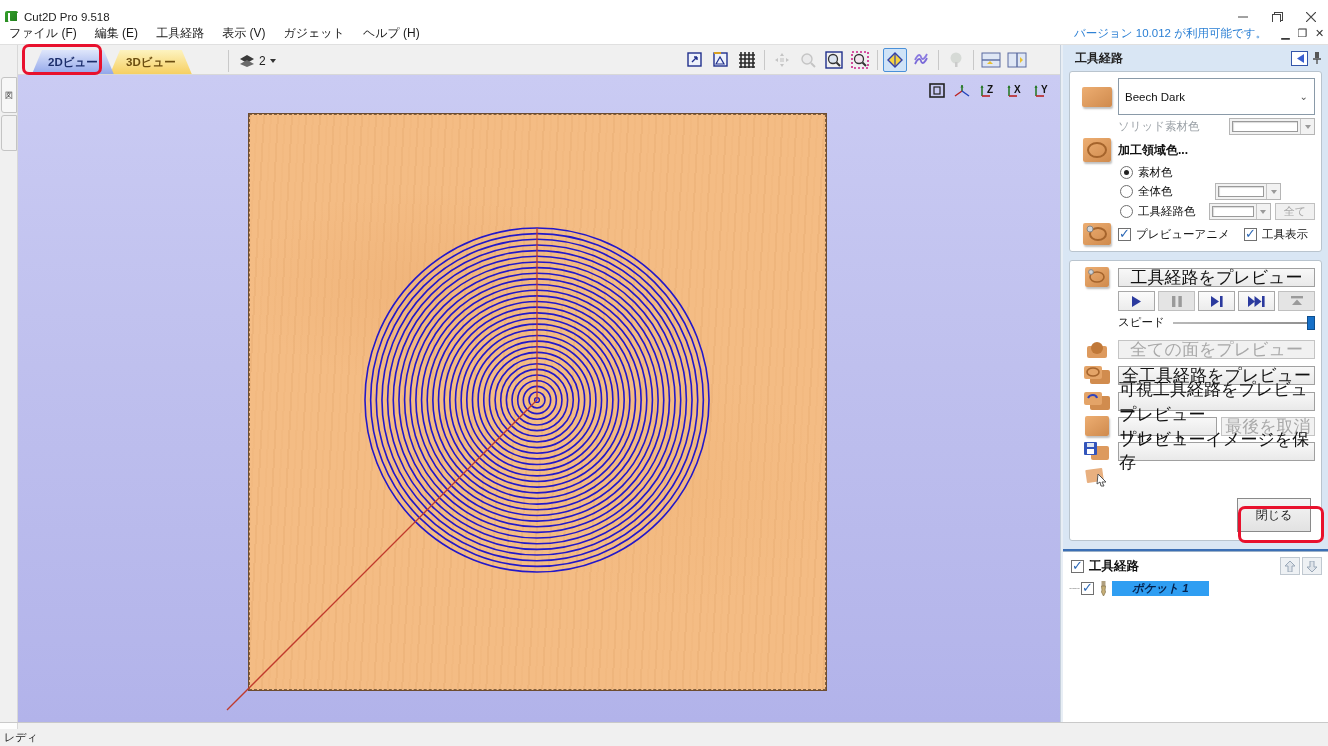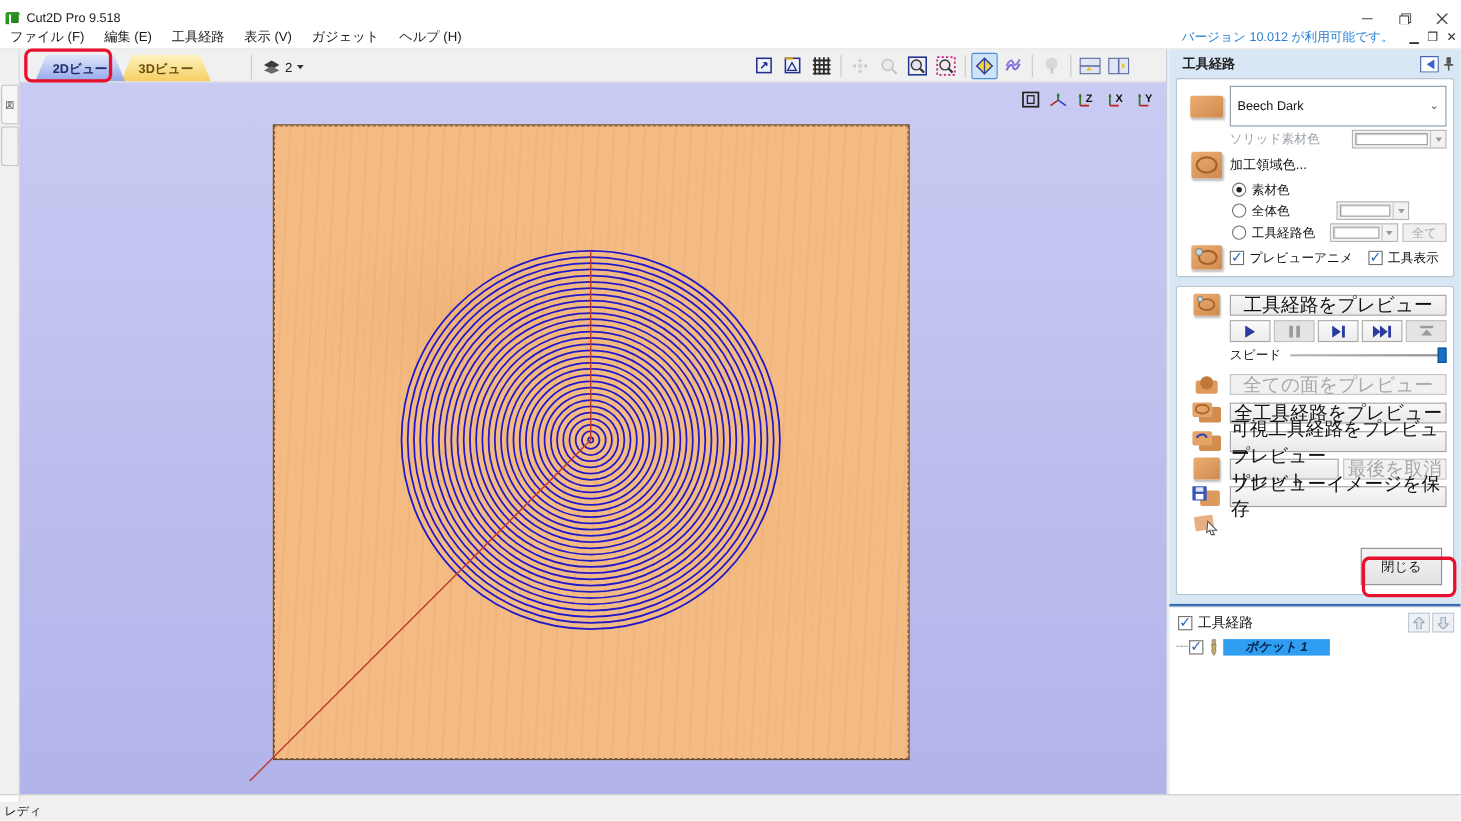--- a/index.html
+++ b/index.html
@@ -81,7 +81,7 @@
   .swatch-dd .well { flex:1; height:11px; margin:0 2px; background:#fff; border:1px solid #9a9a9a; box-shadow:inset 1px 1px 1px rgba(0,0,0,.15); }
   .swatch-dd .btn { width:14px; height:100%; display:flex; align-items:center; justify-content:center; border-left:1px solid #c5c5c5; }
   .swatch-dd .btn .dd-caret { border-top-color:#9a9a9a; }
-  .bold-label { font-weight:normal; font-size:12px; color:#111; }
+  .bold-label { font-weight:bold; font-size:12px; color:#111; }
   .radio { width:13px; height:13px; border:1px solid #707070; border-radius:50%; background:#fff; margin-right:5px; flex:0 0 13px; position:relative; }
   .radio.checked::after { content:""; position:absolute; left:3px; top:3px; width:5px; height:5px; border-radius:50%; background:#222; }
   .checkbox { width:13px; height:13px; border:1px solid #707070; background:#fff; margin-right:5px; flex:0 0 13px; position:relative; }

